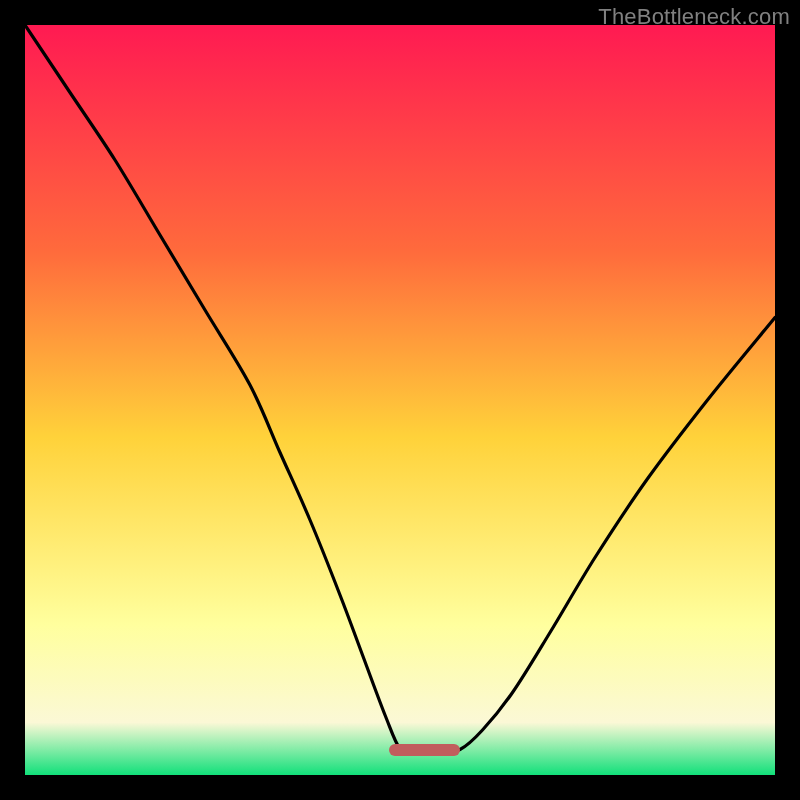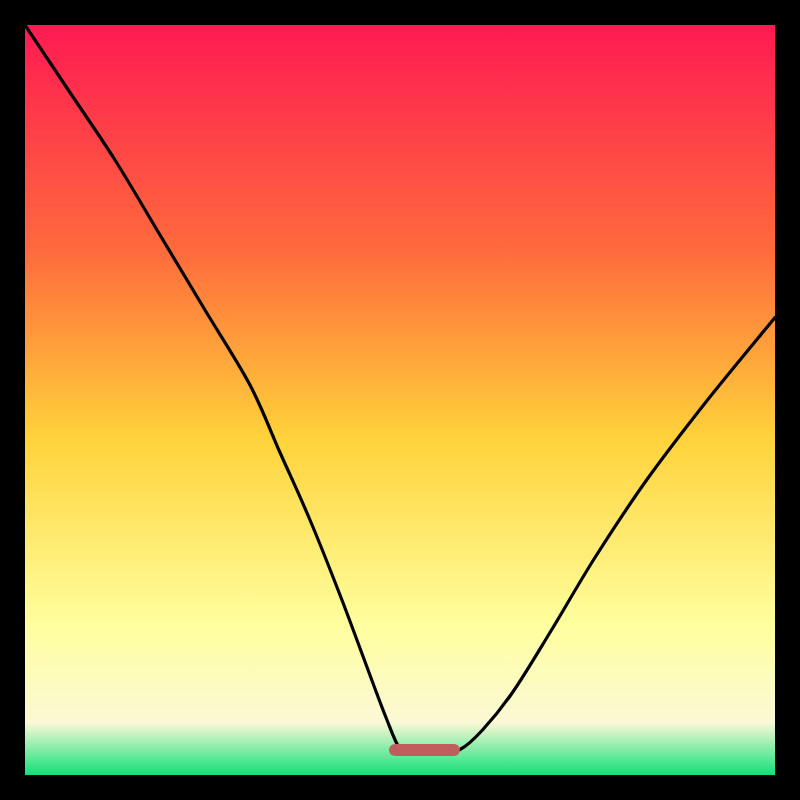--- a/index.html
+++ b/index.html
@@ -33,6 +33,7 @@
     </svg>
     <div class="marker" id="marker" style="left: 363.75px; top: 718.5px; width: 71.25px; height: 12.75px; background: rgb(193, 93, 93);"></div>
   </div>
+  <div class="watermark">TheBottleneck.com</div>
 </div>
 
 </body></html>

